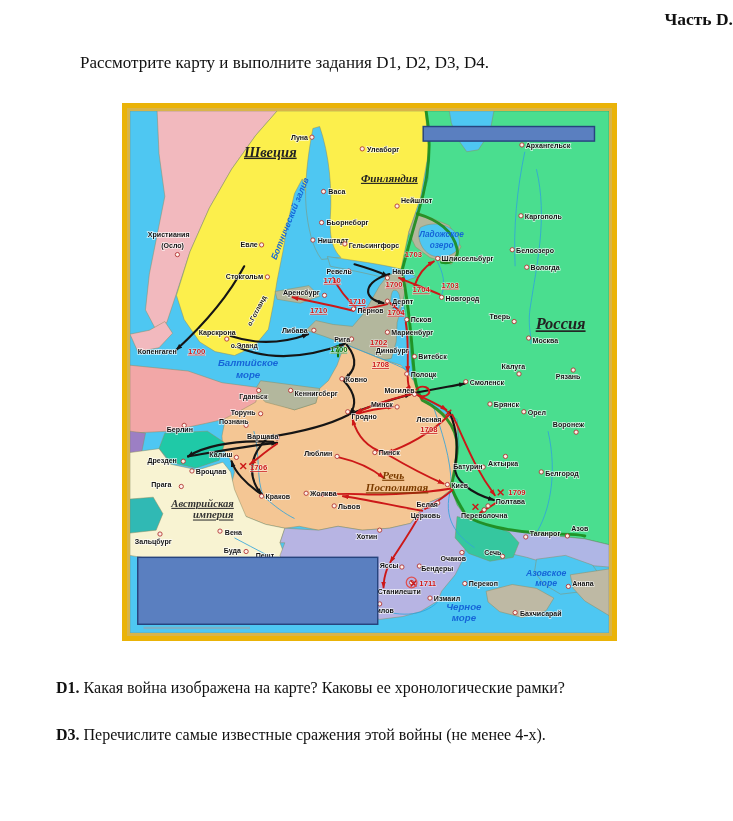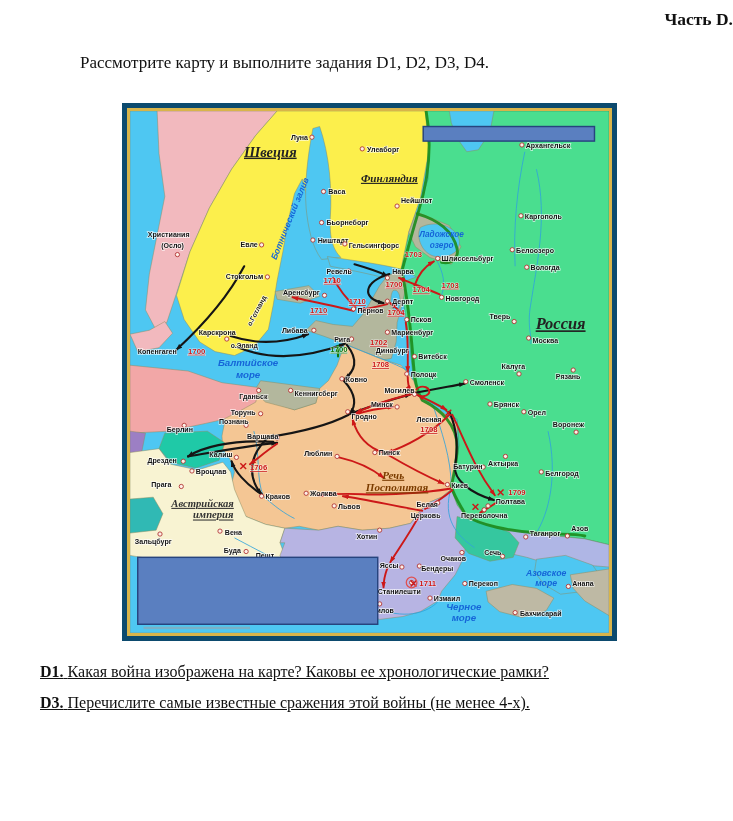--- a/index.html
+++ b/index.html
@@ -9,7 +9,7 @@
          font-size:17.5px;font-weight:bold;margin:0;}
   .instruction{position:absolute;top:53px;left:80px;margin:0;font-size:17px;}
   .map-frame{position:absolute;left:122px;top:103px;width:495px;height:538px;
-             box-sizing:border-box;border:5px solid #0c4a6e;background:#15803d;}
+             box-sizing:border-box;border:5px solid #eab308;background:#15803d;}
   .map-trim{width:100%;height:100%;box-sizing:border-box;border:3px solid #d8b44a;}
   .map-trim svg{display:block;width:100%;height:100%;}
   .questions{position:absolute;left:40px;top:656px;width:656px;font-size:16px;}

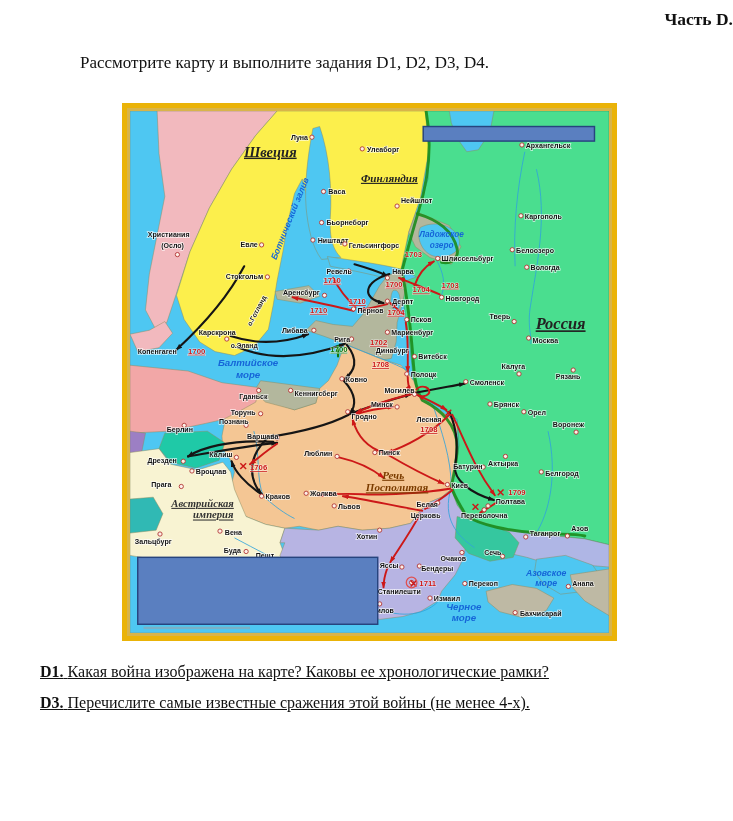--- a/index.html
+++ b/index.html
@@ -13,7 +13,7 @@
   .map-trim{width:100%;height:100%;box-sizing:border-box;border:3px solid #d8b44a;}
   .map-trim svg{display:block;width:100%;height:100%;}
   .questions{position:absolute;left:40px;top:656px;width:656px;font-size:16px;}
-  .questions p{margin:0;line-height:31px;text-align:justify;text-decoration:underline;}
+  .questions p{margin:16px;line-height:31px;text-align:justify;}
   .clabel{paint-order:stroke;stroke:#ffffff;stroke-width:1.6px;stroke-opacity:.75;
           font-family:"Liberation Sans",sans-serif;font-weight:bold;}
   .ylabel{paint-order:stroke;stroke:#ffffff;stroke-width:1.2px;stroke-opacity:.6;

